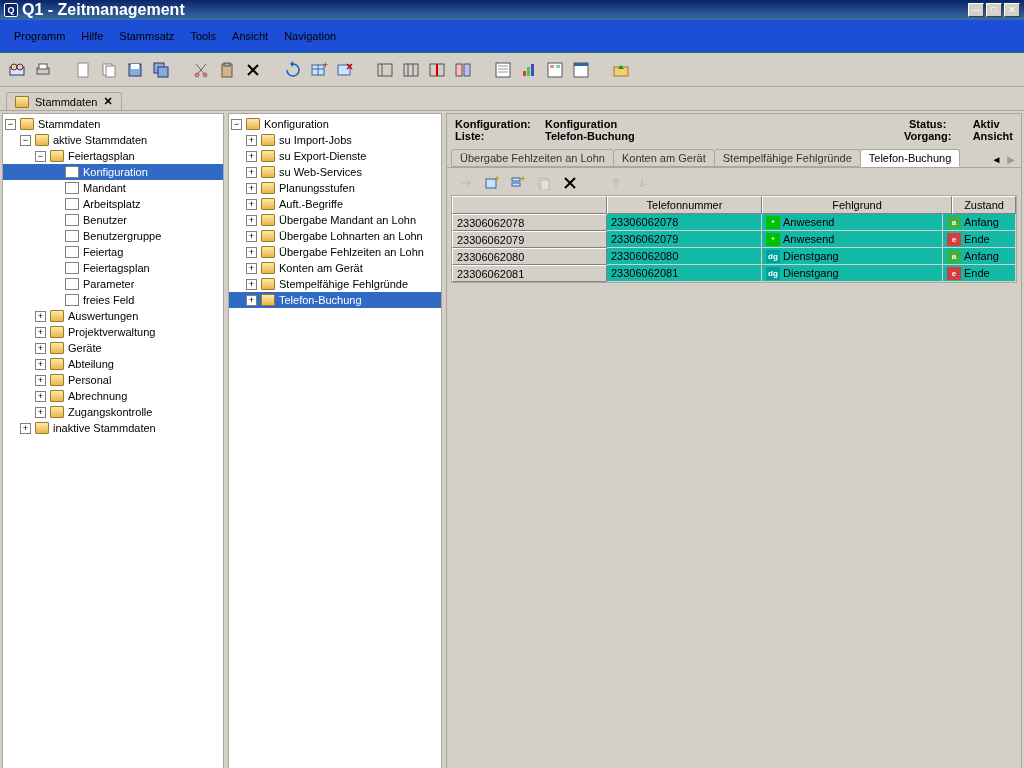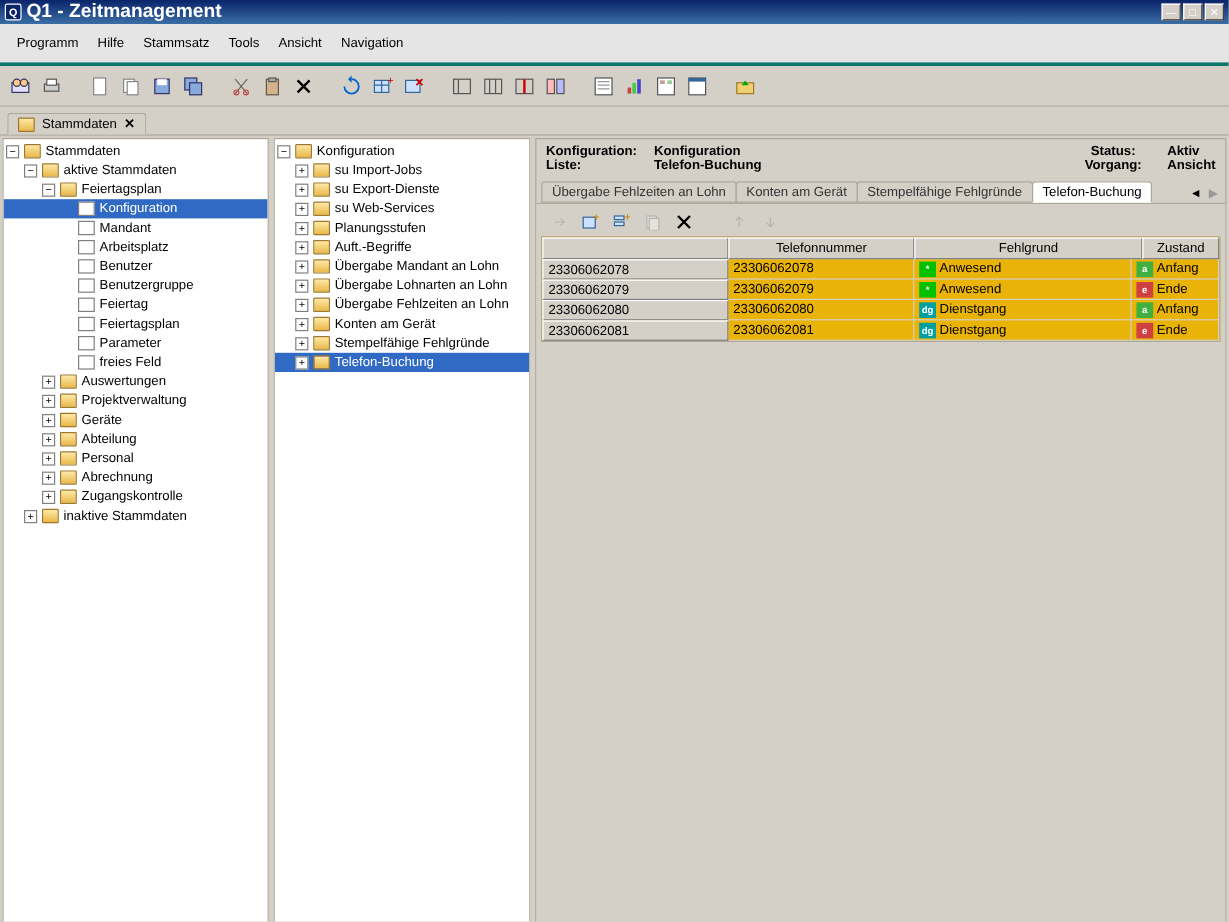--- a/index.html
+++ b/index.html
@@ -9,7 +9,7 @@
 .titlebar-text { font-weight: bold; flex: 1; font-size: 16px; }
 .win-btns { display: flex; gap: 2px; }
 .win-btn { width: 16px; height: 14px; background: #d4d0c8; border: 1px solid #fff; border-right-color:#404040; border-bottom-color:#404040; display: flex; align-items: center; justify-content: center; font-size: 9px; cursor:pointer;}
-.menubar { background: #e5e5e5; height: 20px; display: flex; align-items: center; padding: 16px 6px; border-bottom: 3px solid #0f766e; }
+.menubar { background: #1d4ed8; height: 20px; display: flex; align-items: center; padding: 16px 6px; border-bottom: 1px solid #0f766e; }
 .menu-item { padding: 2px 8px; cursor:pointer; }
 .toolbar { background: #d4d0c8; height: 34px; display: flex; align-items: center; padding: 0 6px; gap: 4px; border-bottom: 1px solid #aca899; }
 .tool-btn { width: 22px; height: 22px; display: flex; align-items: center; justify-content: center; border: 1px solid transparent; cursor:pointer;}

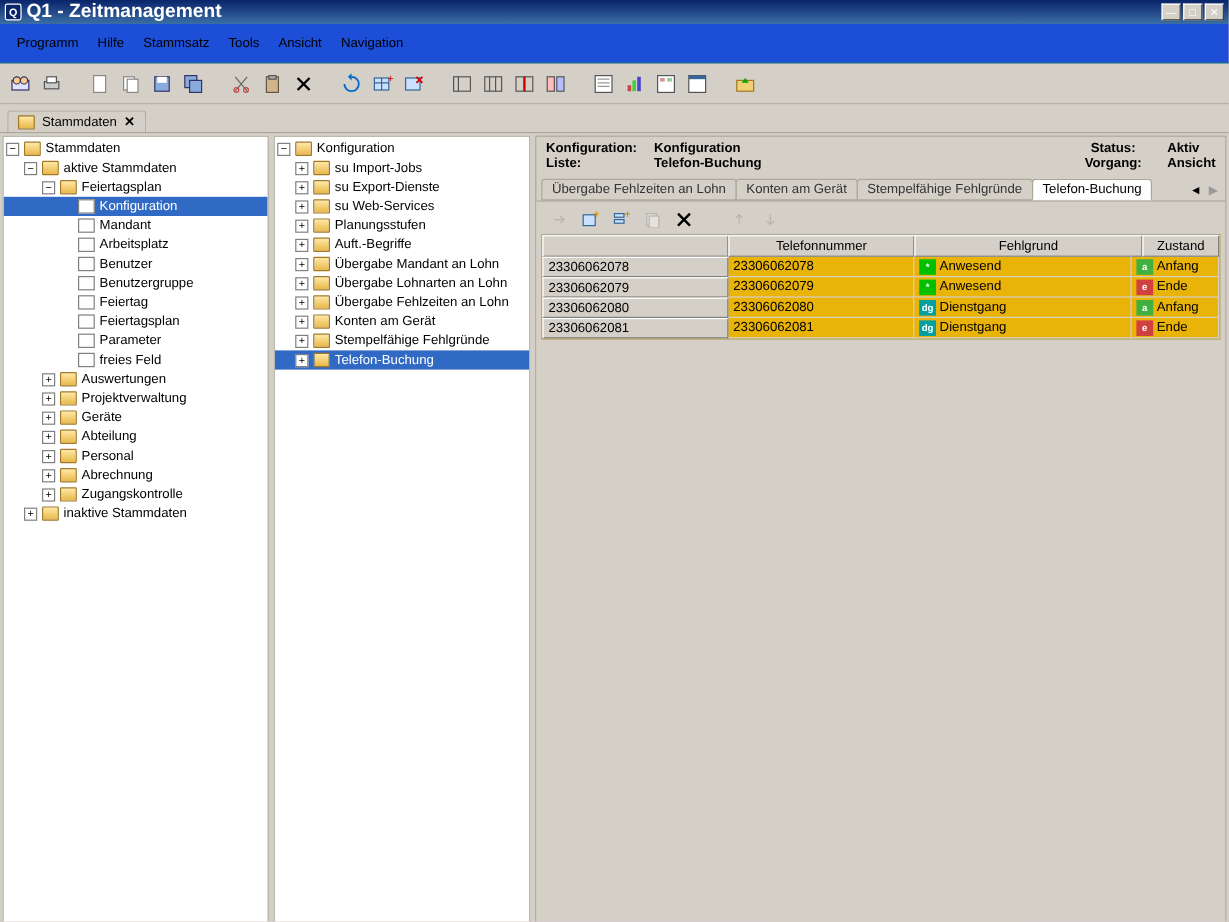--- a/index.html
+++ b/index.html
@@ -49,7 +49,7 @@
 .content-toolbar { height:24px; display:flex; align-items:center; gap:8px; padding:0 6px;}
 .ct-btn { width:18px; height:18px; display:flex; align-items:center; justify-content:center; cursor:pointer;}
 .ct-btn.disabled { opacity:0.4;}
-.grid { border:1px solid #aca899; background:#eab308; flex:0 0 auto;}
+.grid { border:1px solid #aca899; background:#14b8a6; flex:0 0 auto;}
 .grid-header { display:flex; background:#d4d0c8;}
 .gh { border:1px solid #fff; border-right-color:#808080; border-bottom-color:#808080; padding:2px 4px; text-align:center; background:#d4d0c8;}
 .grid-rows {}

